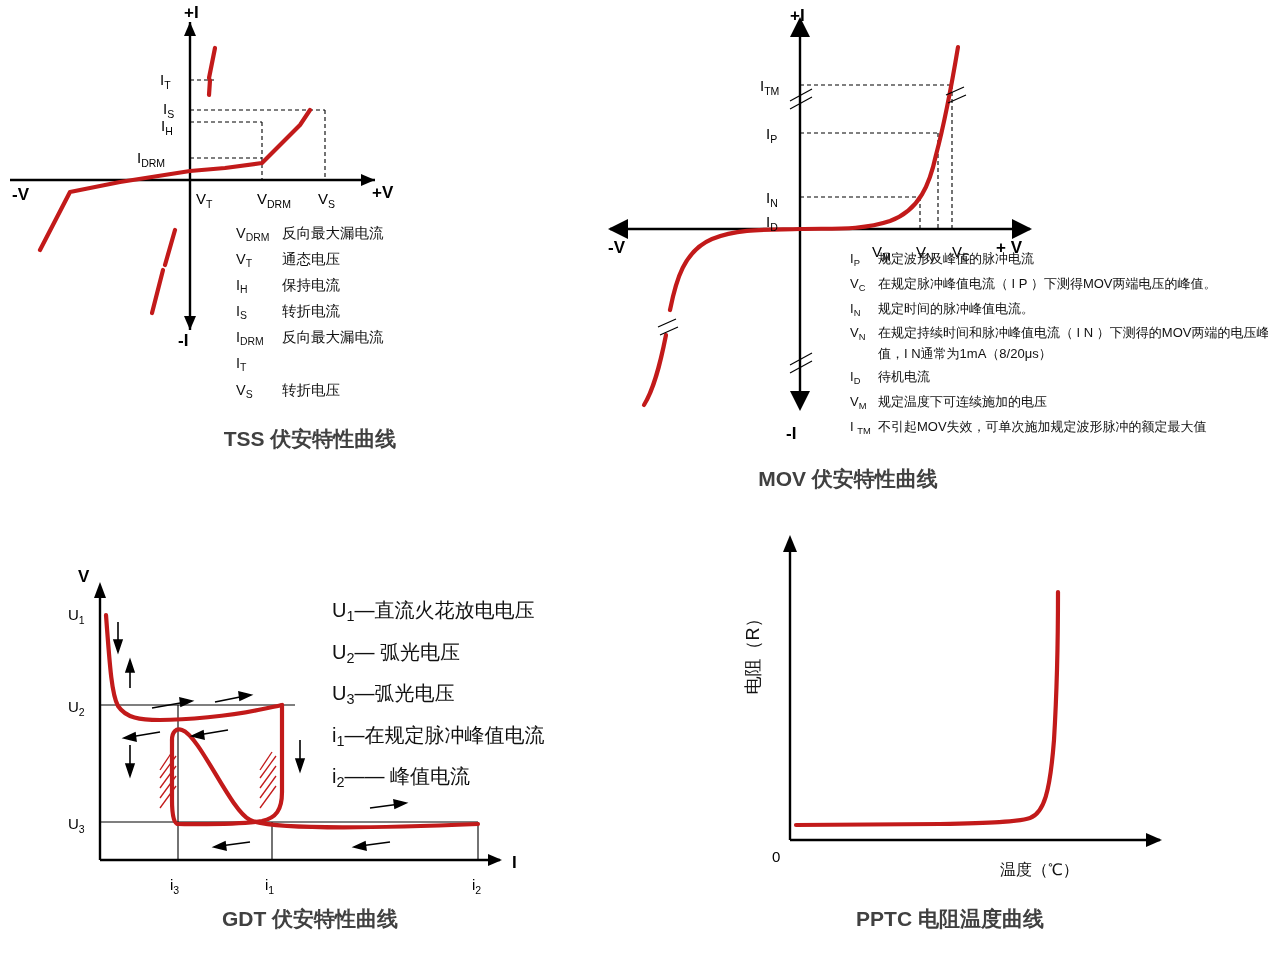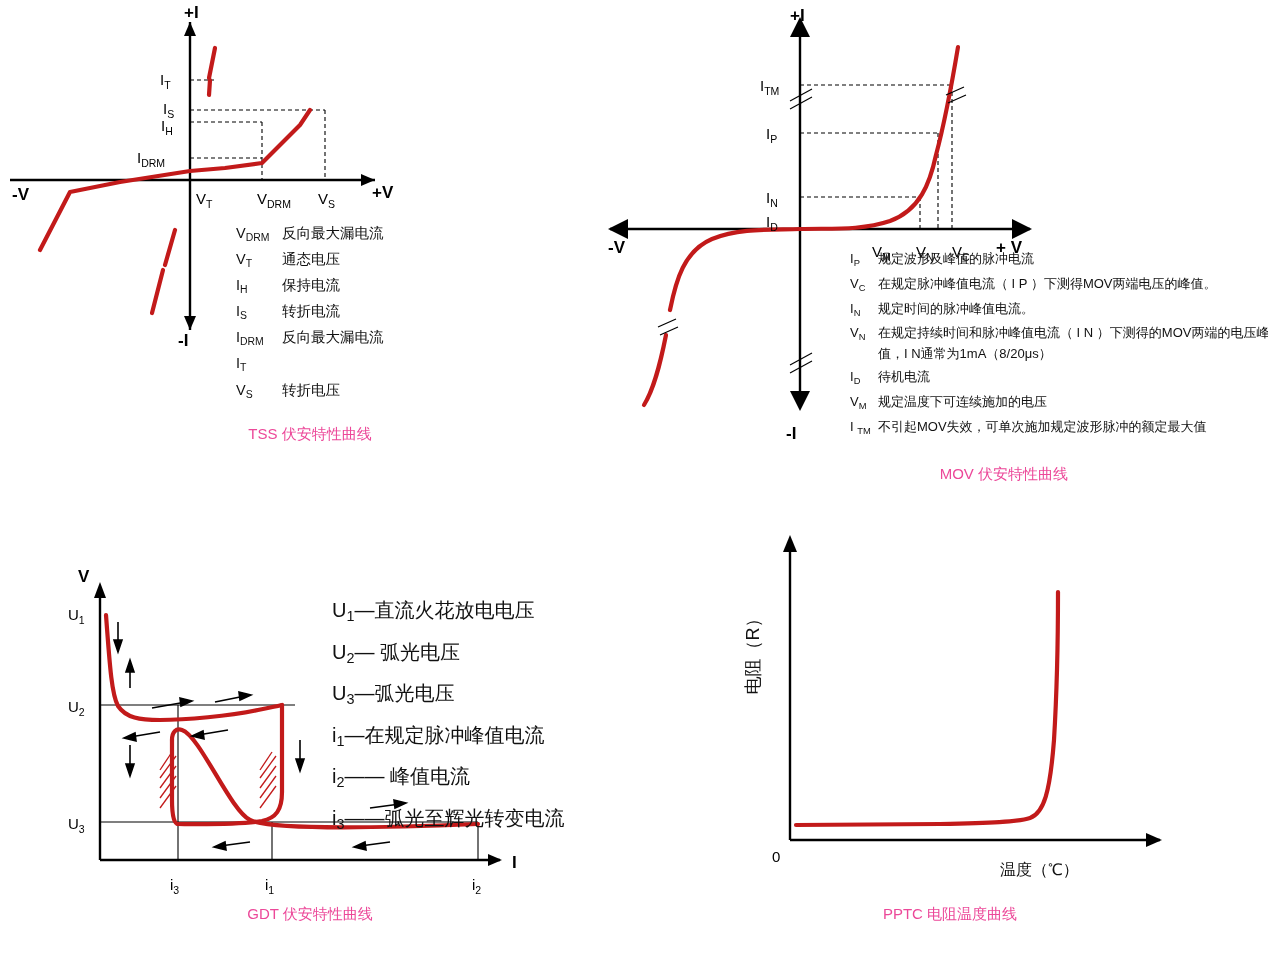--- a/index.html
+++ b/index.html
@@ -14,9 +14,9 @@
   .panel{position:absolute;}
   .caption{
     text-align:center;
-    font-size:15px;
-    color:#ec4899;
-    font-weight:400;
+    font-size:21px;
+    color:#404040;
+    font-weight:700;
   }
   .legend{font-size:14.5px;line-height:1.55;color:#111;}
   .legend-row{display:flex;margin-bottom:2px;}

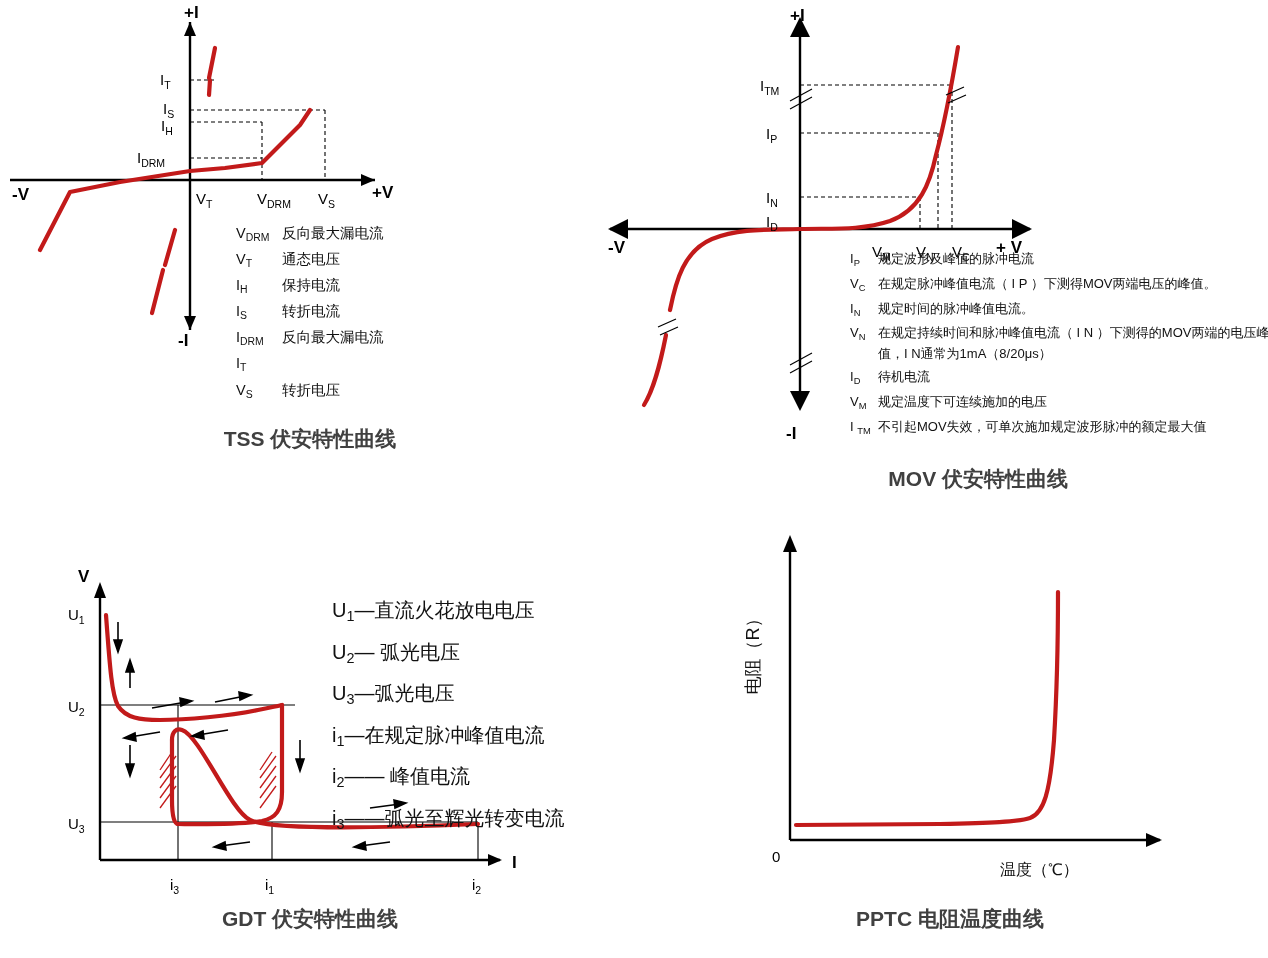--- a/index.html
+++ b/index.html
@@ -192,7 +192,7 @@
     </div>
   </div>
 
-  <div class="caption" style="position:absolute;left:68px;top:465px;width:400px;text-align:right;">MOV 伏安特性曲线</div>
+  <div class="caption" style="position:absolute;left:48px;top:465px;width:400px;">MOV 伏安特性曲线</div>
 </div>
 
 <div class="panel" style="left:0;top:520px;width:640px;height:420px;">

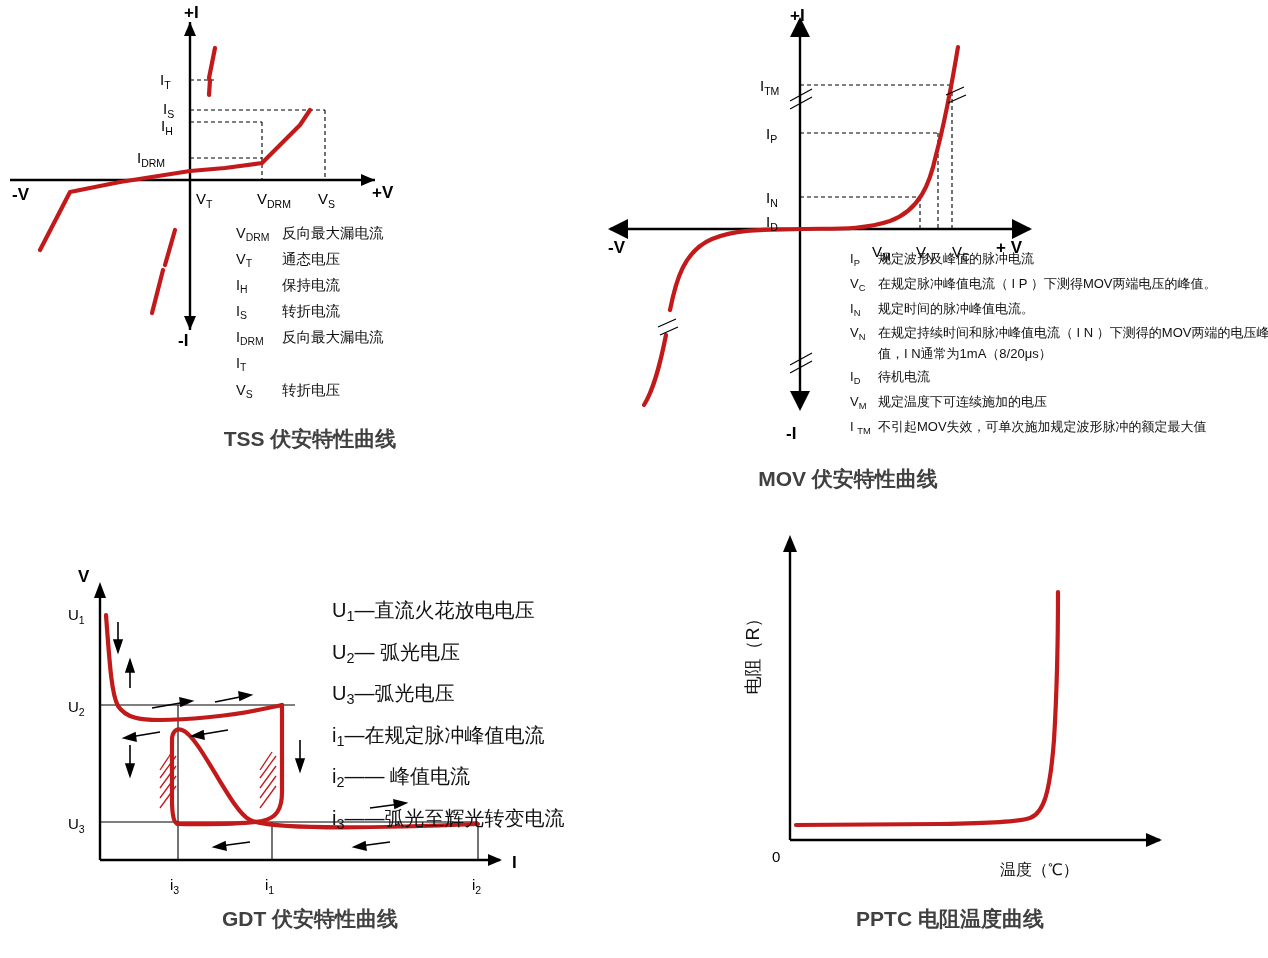--- a/index.html
+++ b/index.html
@@ -275,7 +275,6 @@
     <div><span>U<sub>3</sub></span><span>—弧光电压</span></div>
     <div><span>i<sub>1</sub></span><span>—在规定脉冲峰值电流</span></div>
     <div><span>i<sub>2</sub></span><span>—— 峰值电流</span></div>
-    <div><span>i<sub>3</sub></span><span>——弧光至辉光转变电流</span></div>
   </div>
 
   <div class="caption" style="position:absolute;left:120px;top:385px;width:380px;">GDT 伏安特性曲线</div>

